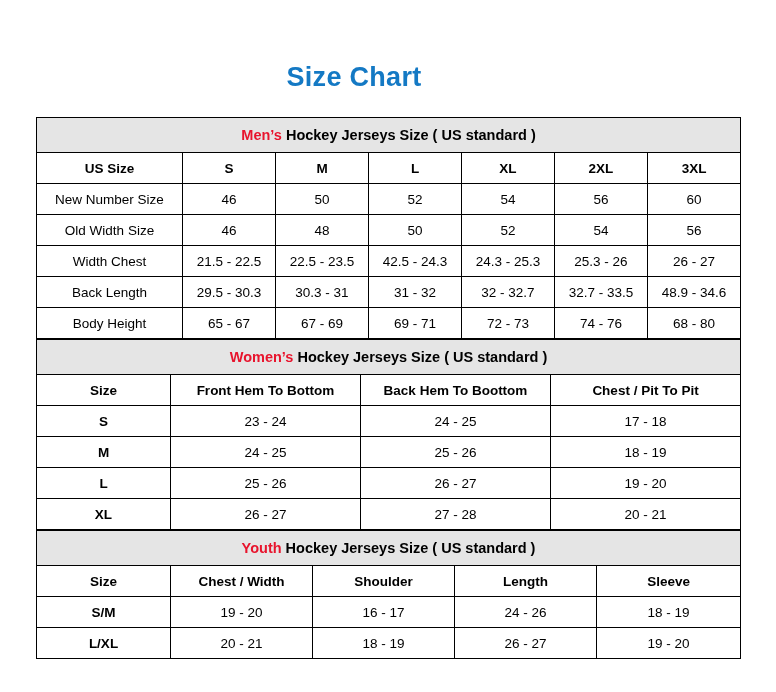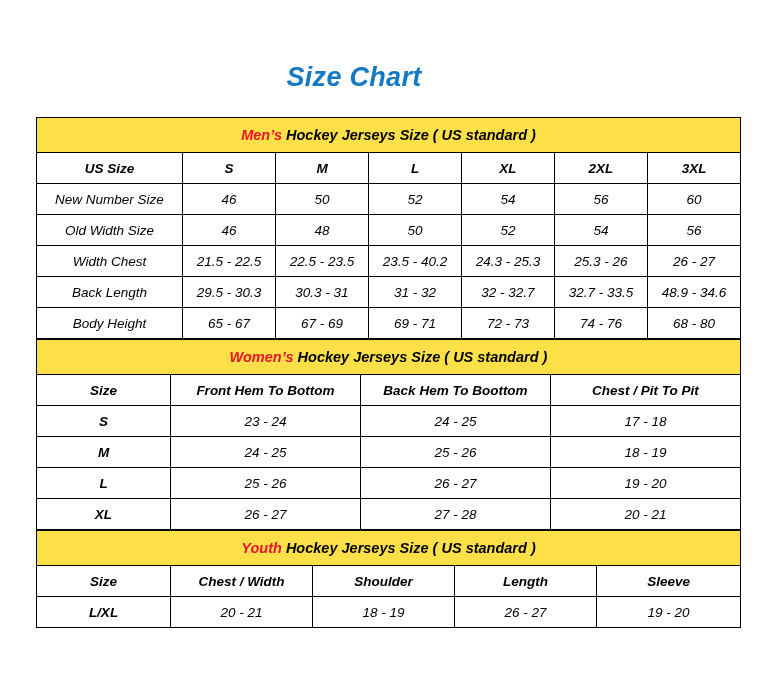--- a/index.html
+++ b/index.html
@@ -19,7 +19,6 @@
     width: 708px;
     height: 692px;
     box-sizing: border-box;
-    font-style: italic;
   }
   .title {
     text-align: center;

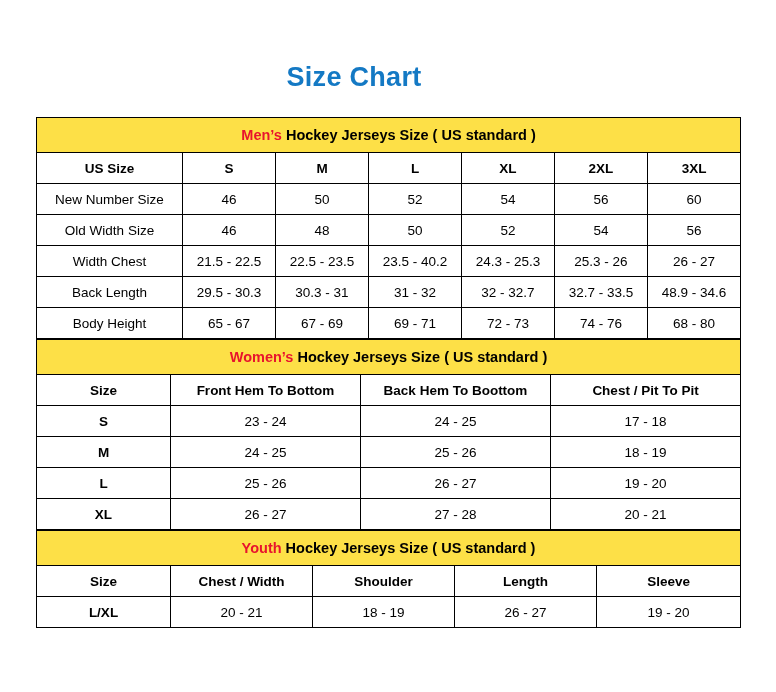--- a/index.html
+++ b/index.html
@@ -46,7 +46,7 @@
     background: #ffffff;
   }
   .section-head td {
-    background: #fde047;
+    background: #e5e5e5;
     font-weight: bold;
     font-size: 14.5px;
     height: 30px;

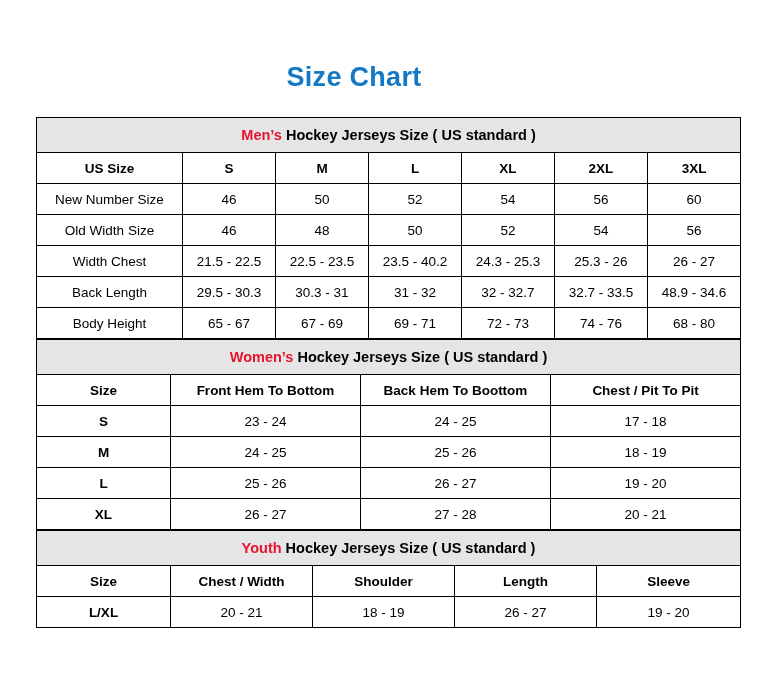--- a/index.html
+++ b/index.html
@@ -119,7 +119,7 @@
           <td class="rowlabel">Width Chest</td>
           <td class="nowrap">21.5 - 22.5</td>
           <td class="nowrap">22.5 - 23.5</td>
-          <td class="nowrap">23.5 - 40.2</td>
+          <td class="nowrap">42.5 - 24.3</td>
           <td class="nowrap">24.3 - 25.3</td>
           <td class="nowrap">25.3 - 26</td>
           <td class="nowrap">26 - 27</td>

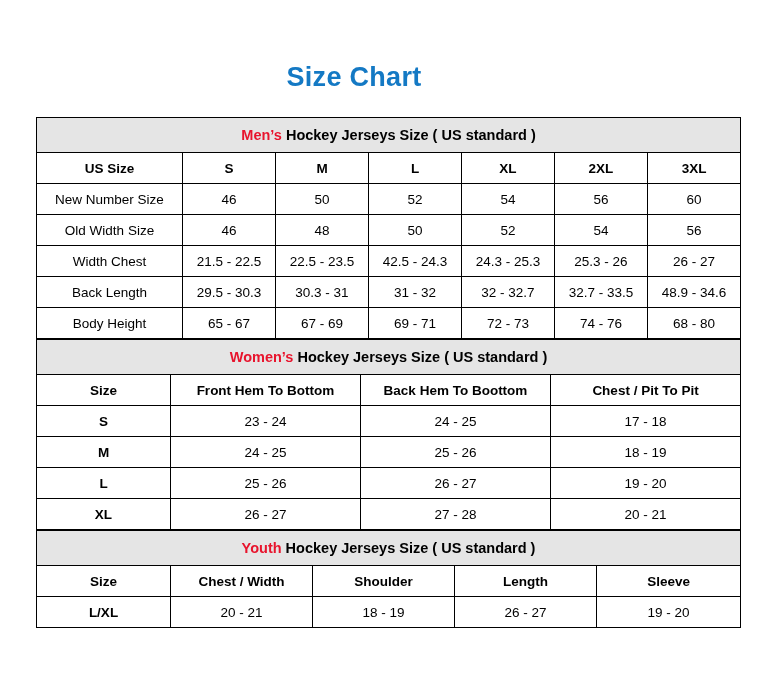--- a/index.html
+++ b/index.html
@@ -209,6 +209,13 @@
           <td>Sleeve</td>
         </tr>
         <tr>
+          <td class="bold">S/M</td>
+          <td>19 - 20</td>
+          <td>16 - 17</td>
+          <td>24 - 26</td>
+          <td>18 - 19</td>
+        </tr>
+        <tr>
           <td class="bold">L/XL</td>
           <td>20 - 21</td>
           <td>18 - 19</td>

